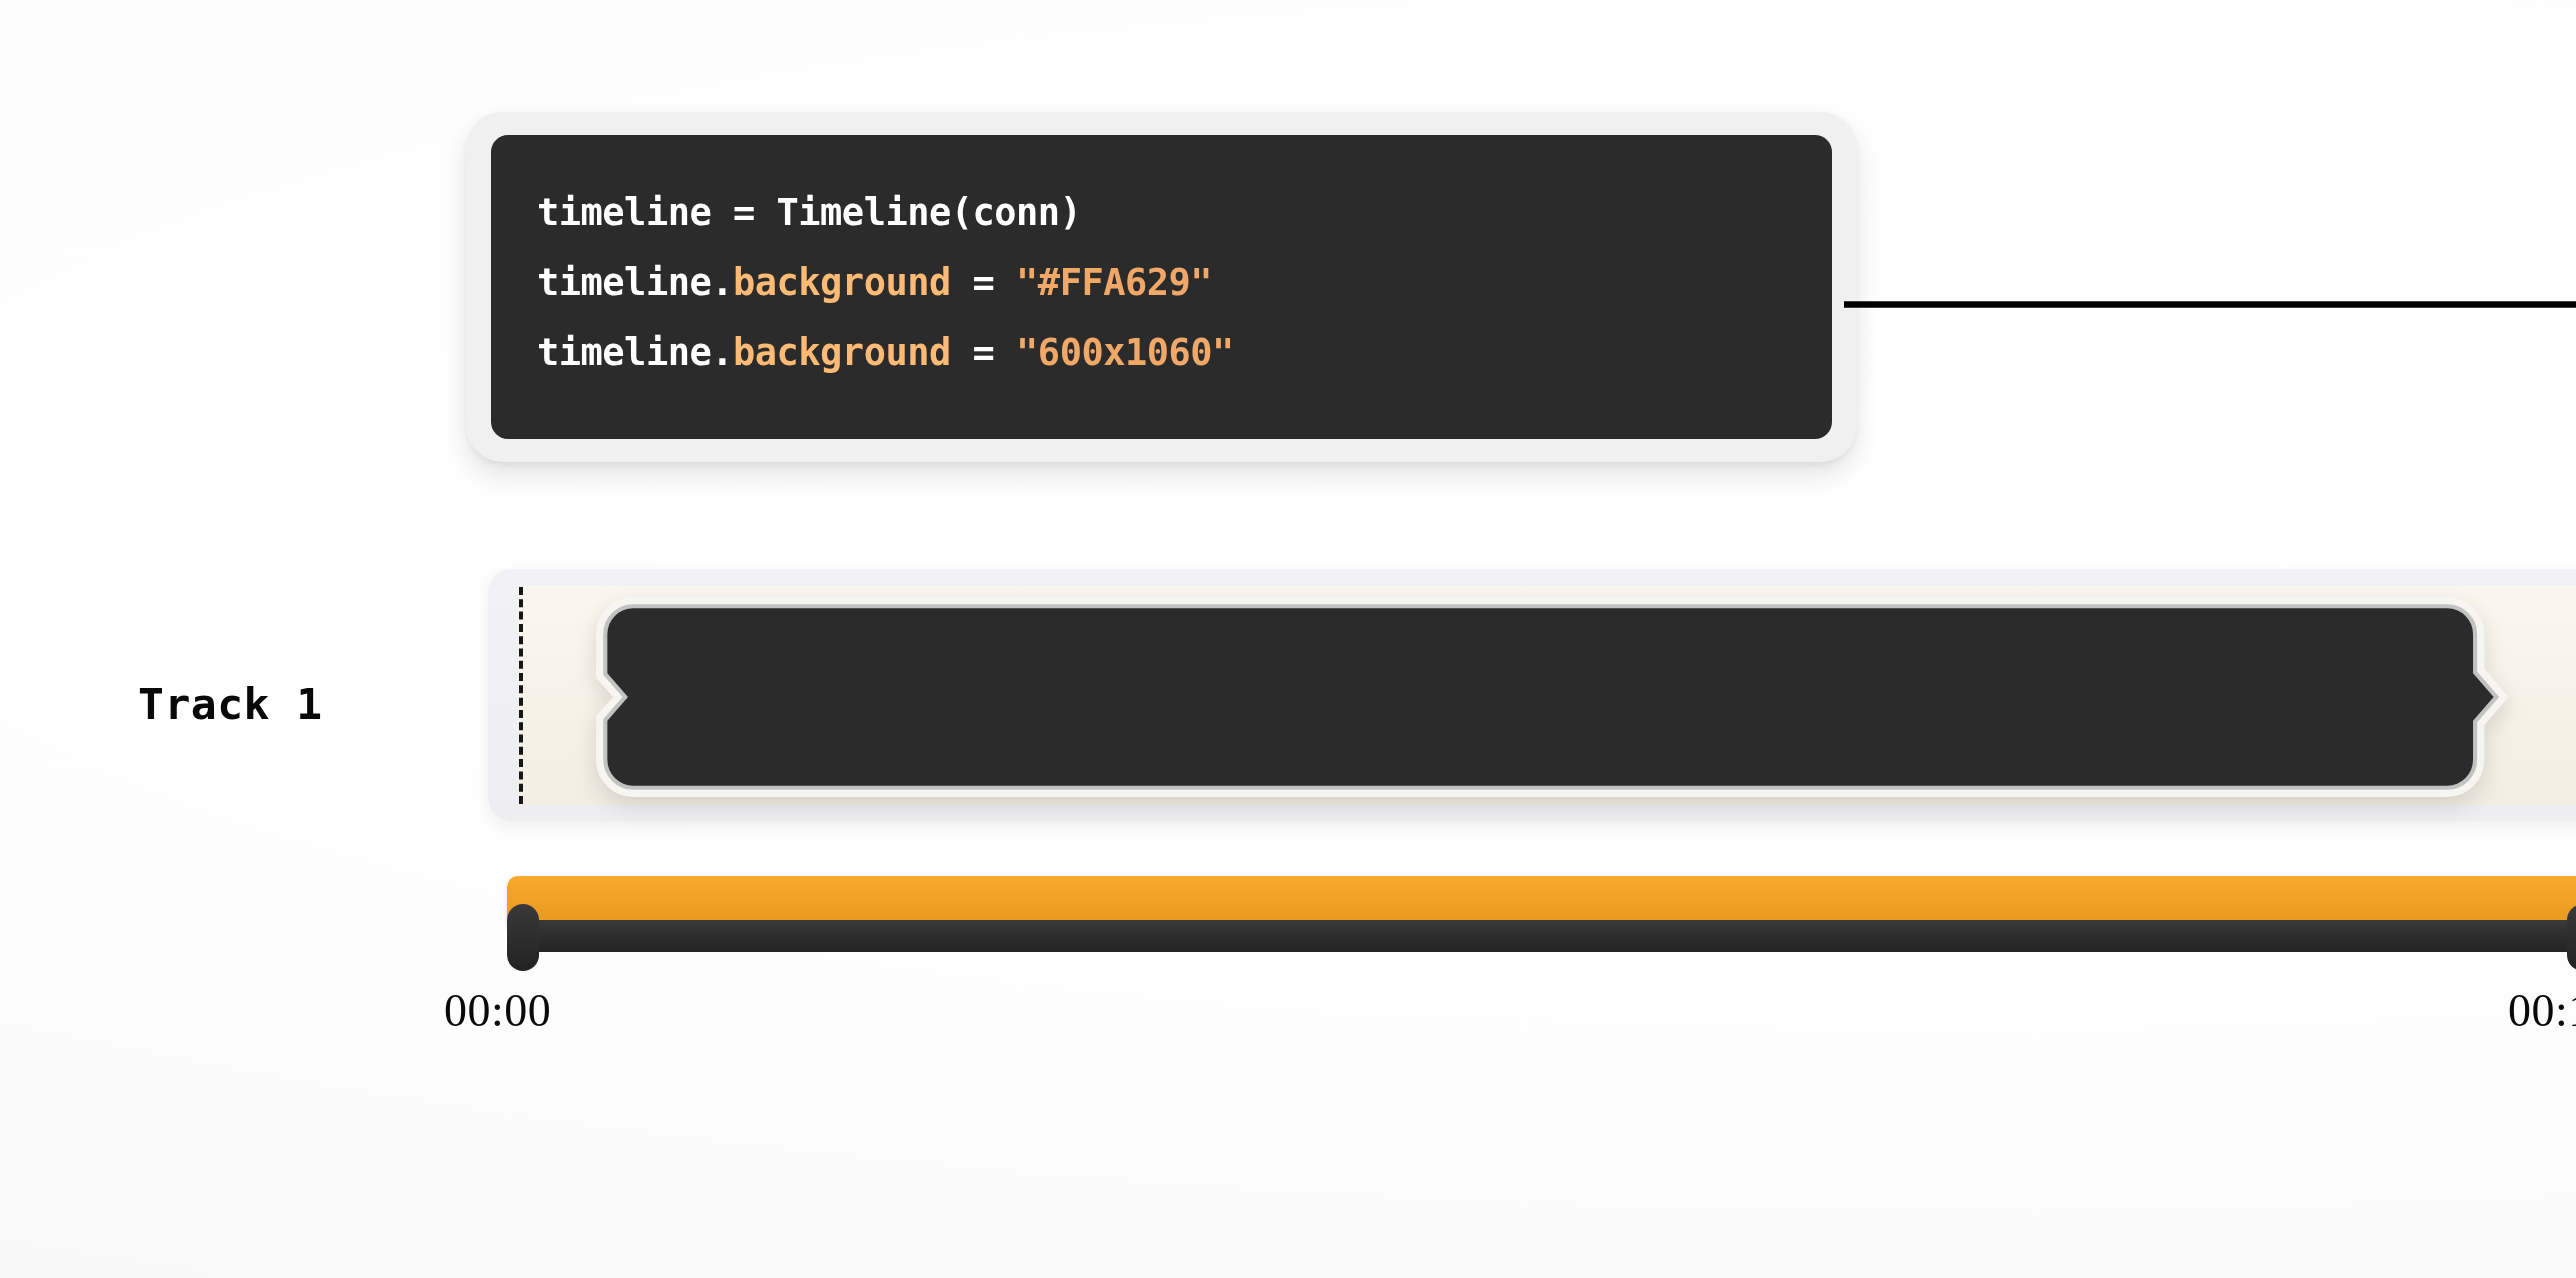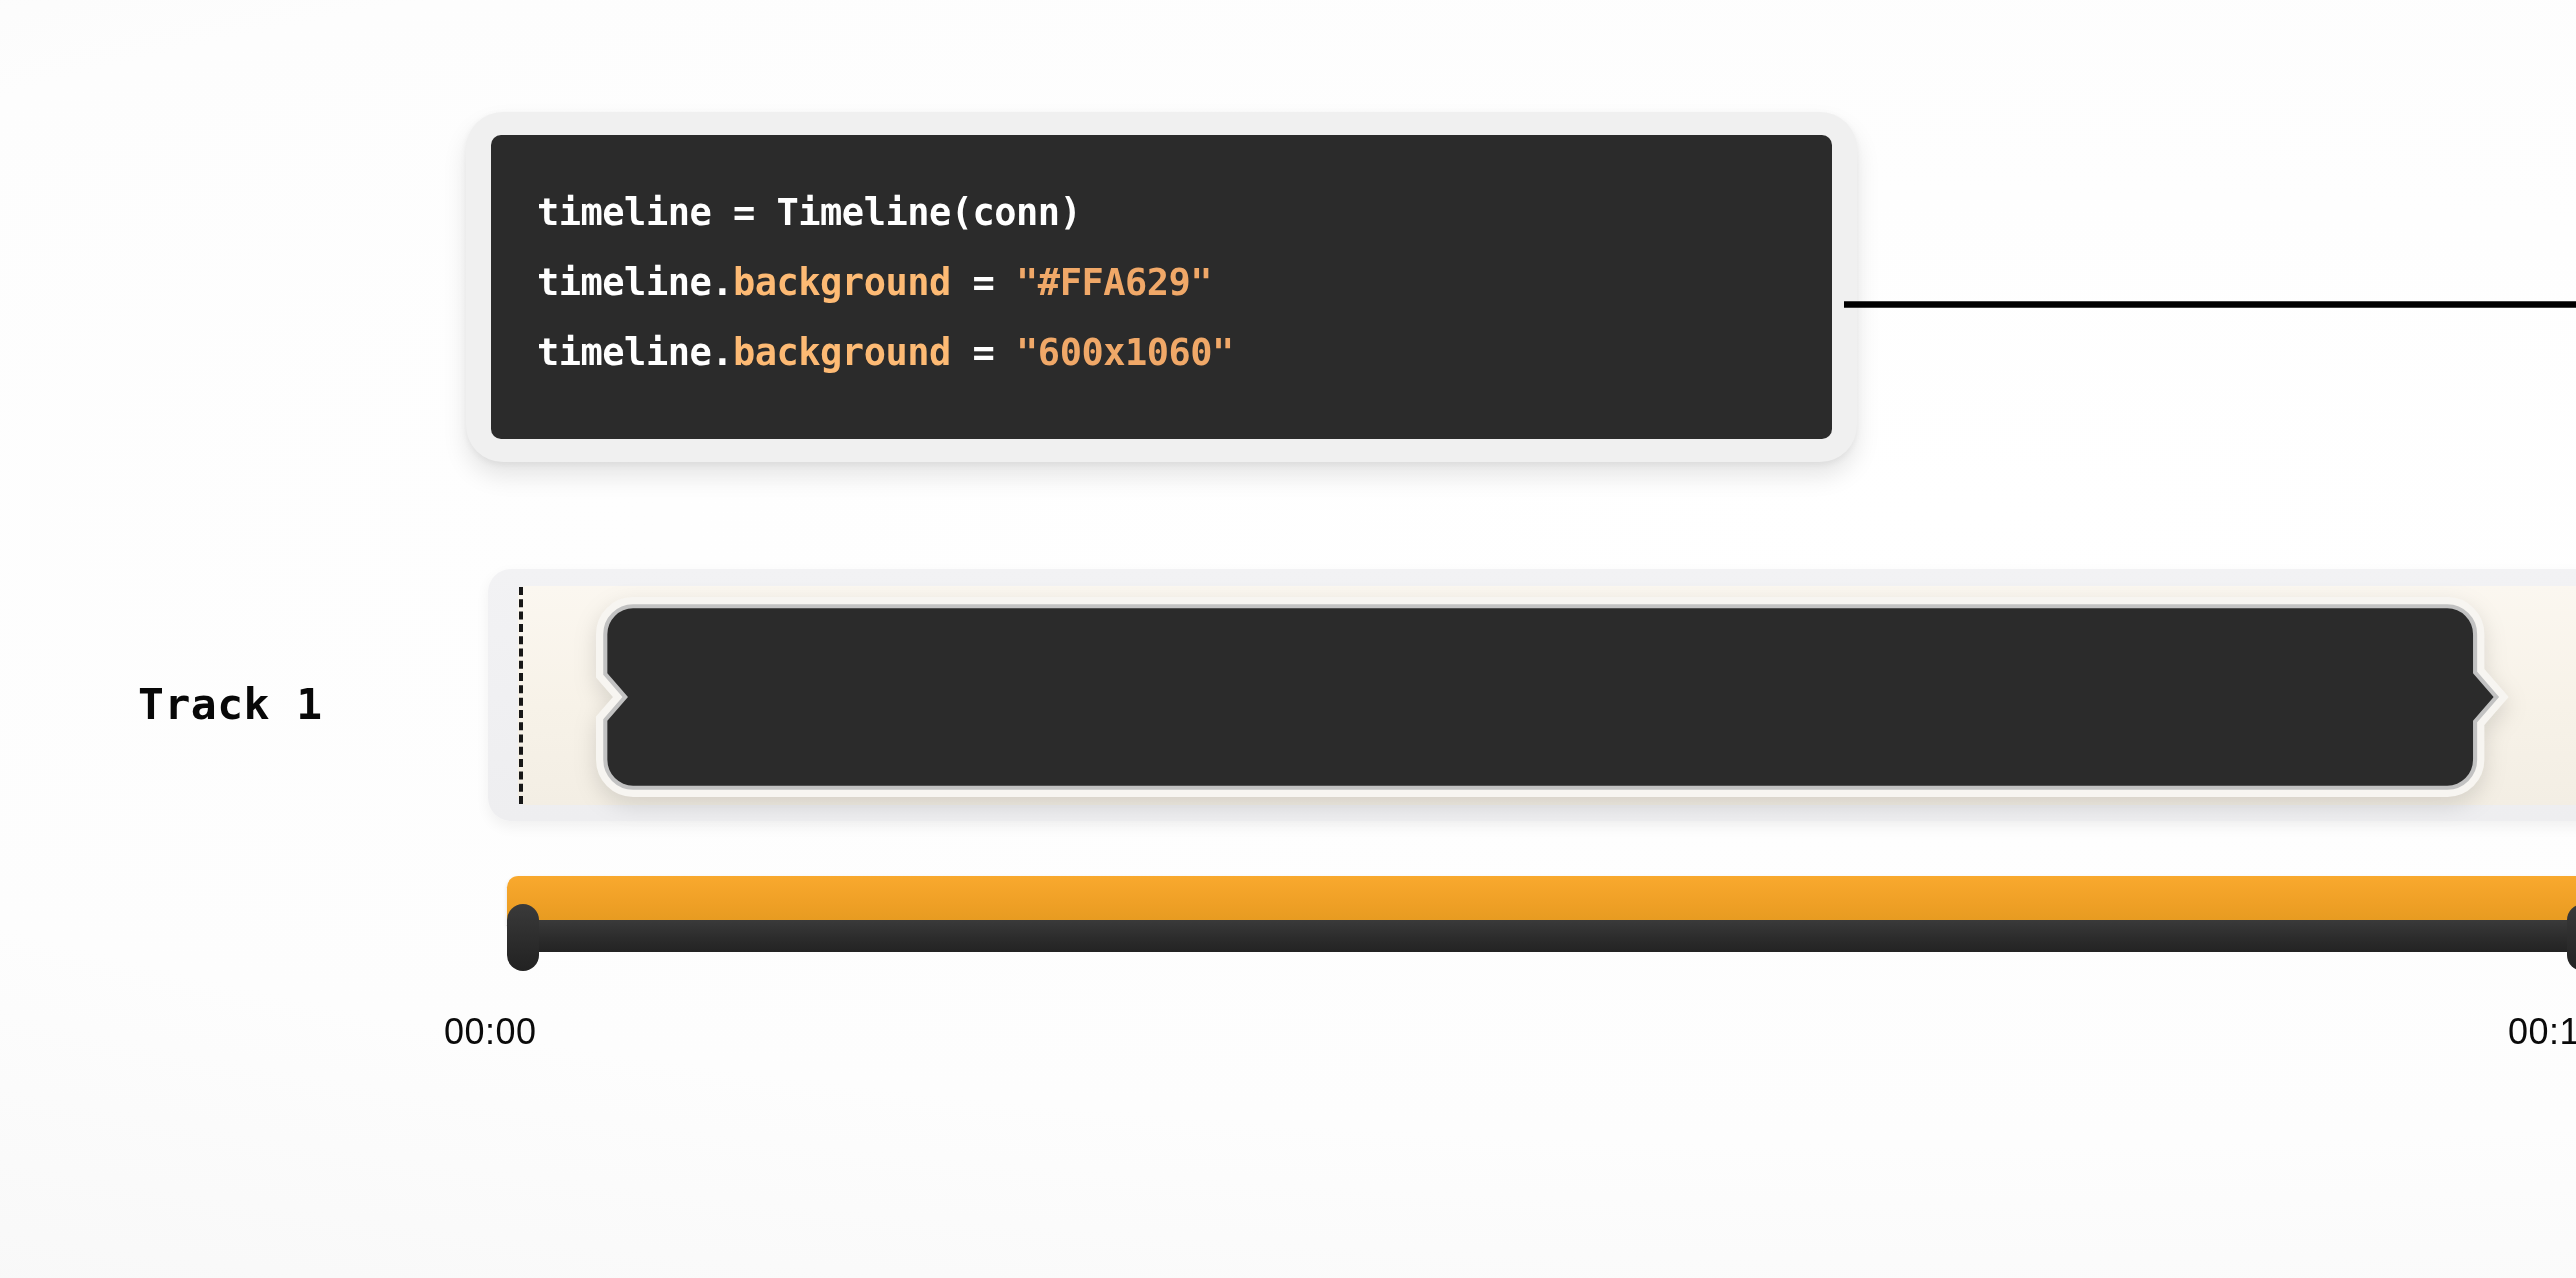--- a/index.html
+++ b/index.html
@@ -39,7 +39,7 @@
     right: 25px;
     bottom: 23px;
     background: #2b2b2b;
-    border-radius: 10px;
+    border-radius: 17px;
     padding: 43px 0 0 46px;
   }
   .code-line {

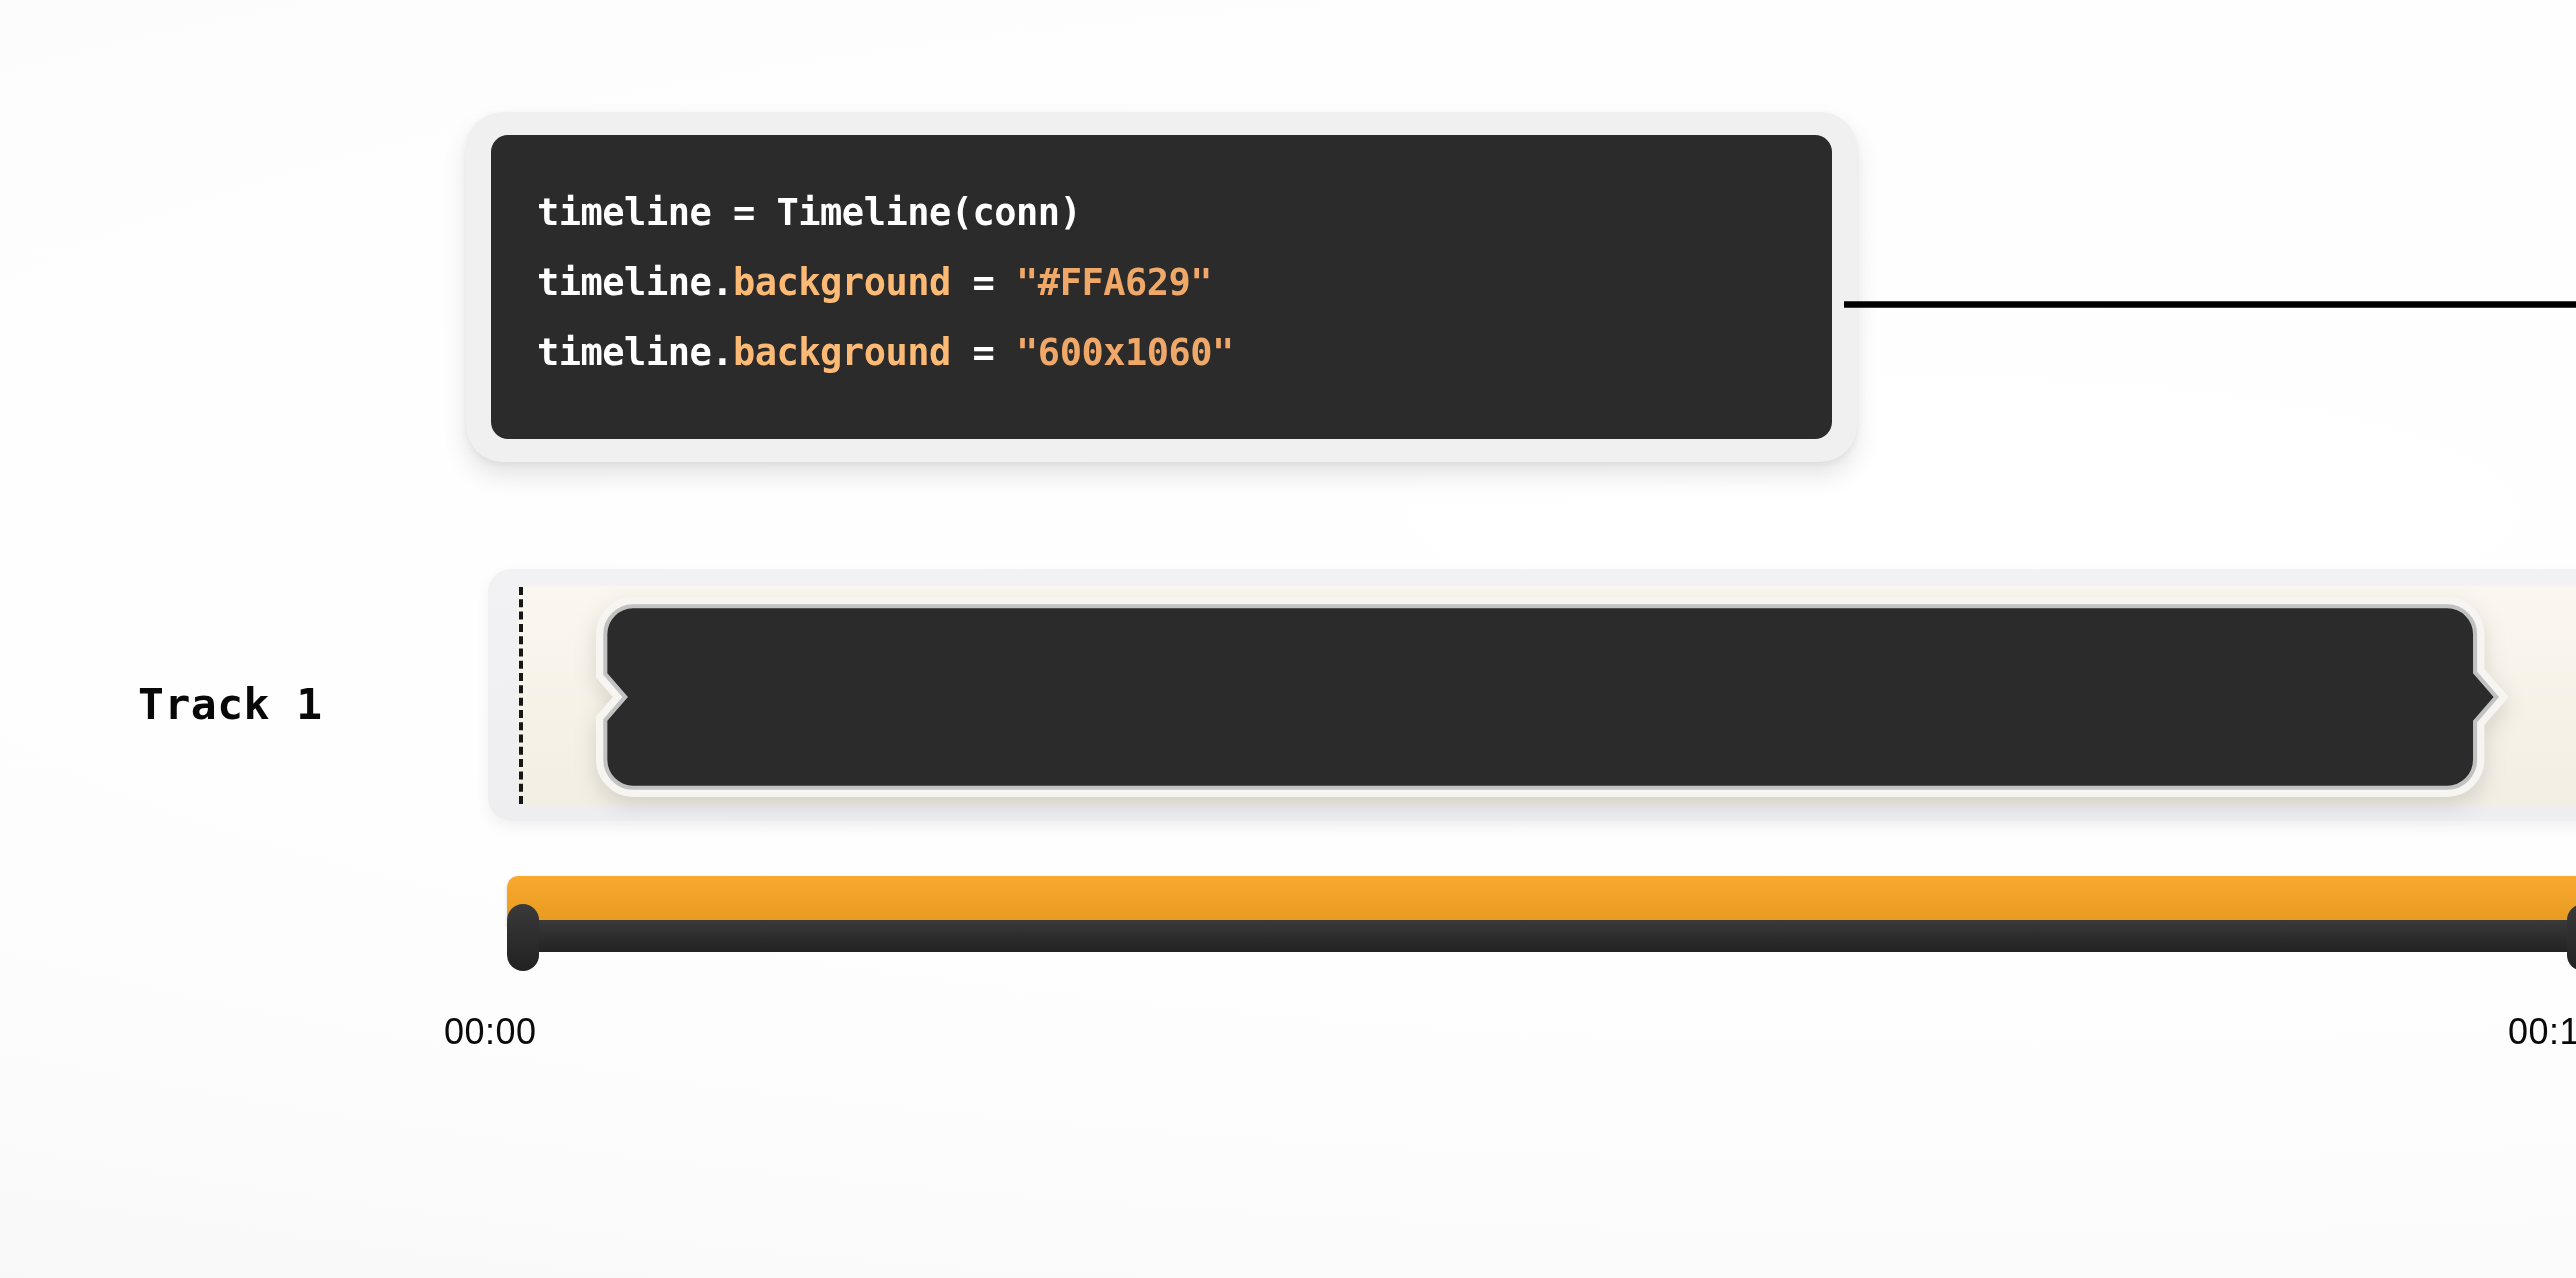--- a/index.html
+++ b/index.html
@@ -167,9 +167,9 @@
   
   .time-label {
     position: absolute;
-    top: 1011px;
-    font-family: Liberation Sans, sans-serif;
-    font-size: 36px;
+    top: 984px;
+    font-family: Liberation Serif, serif;
+    font-size: 46px;
     font-weight: normal;
     color: #0a0a0a;
     letter-spacing: 0.5px;

